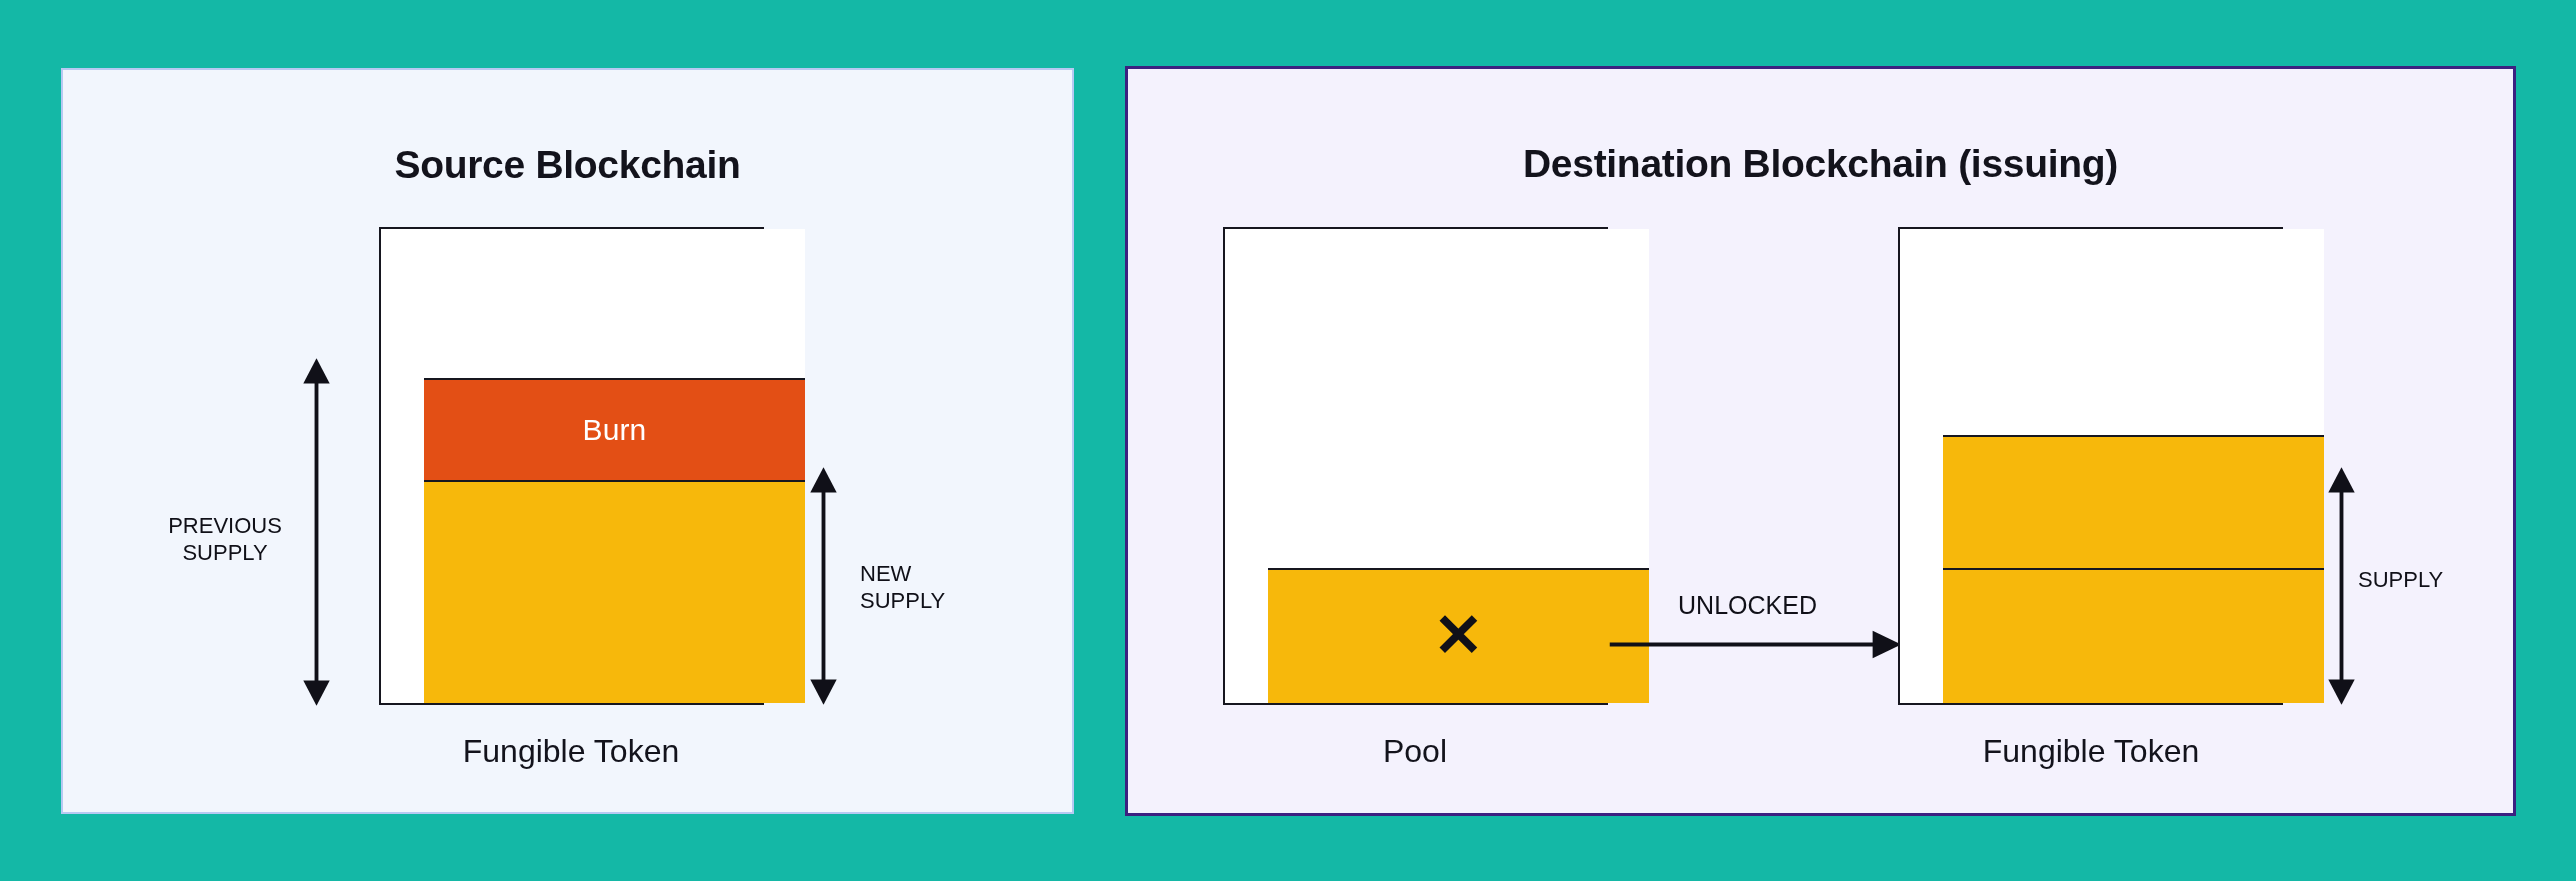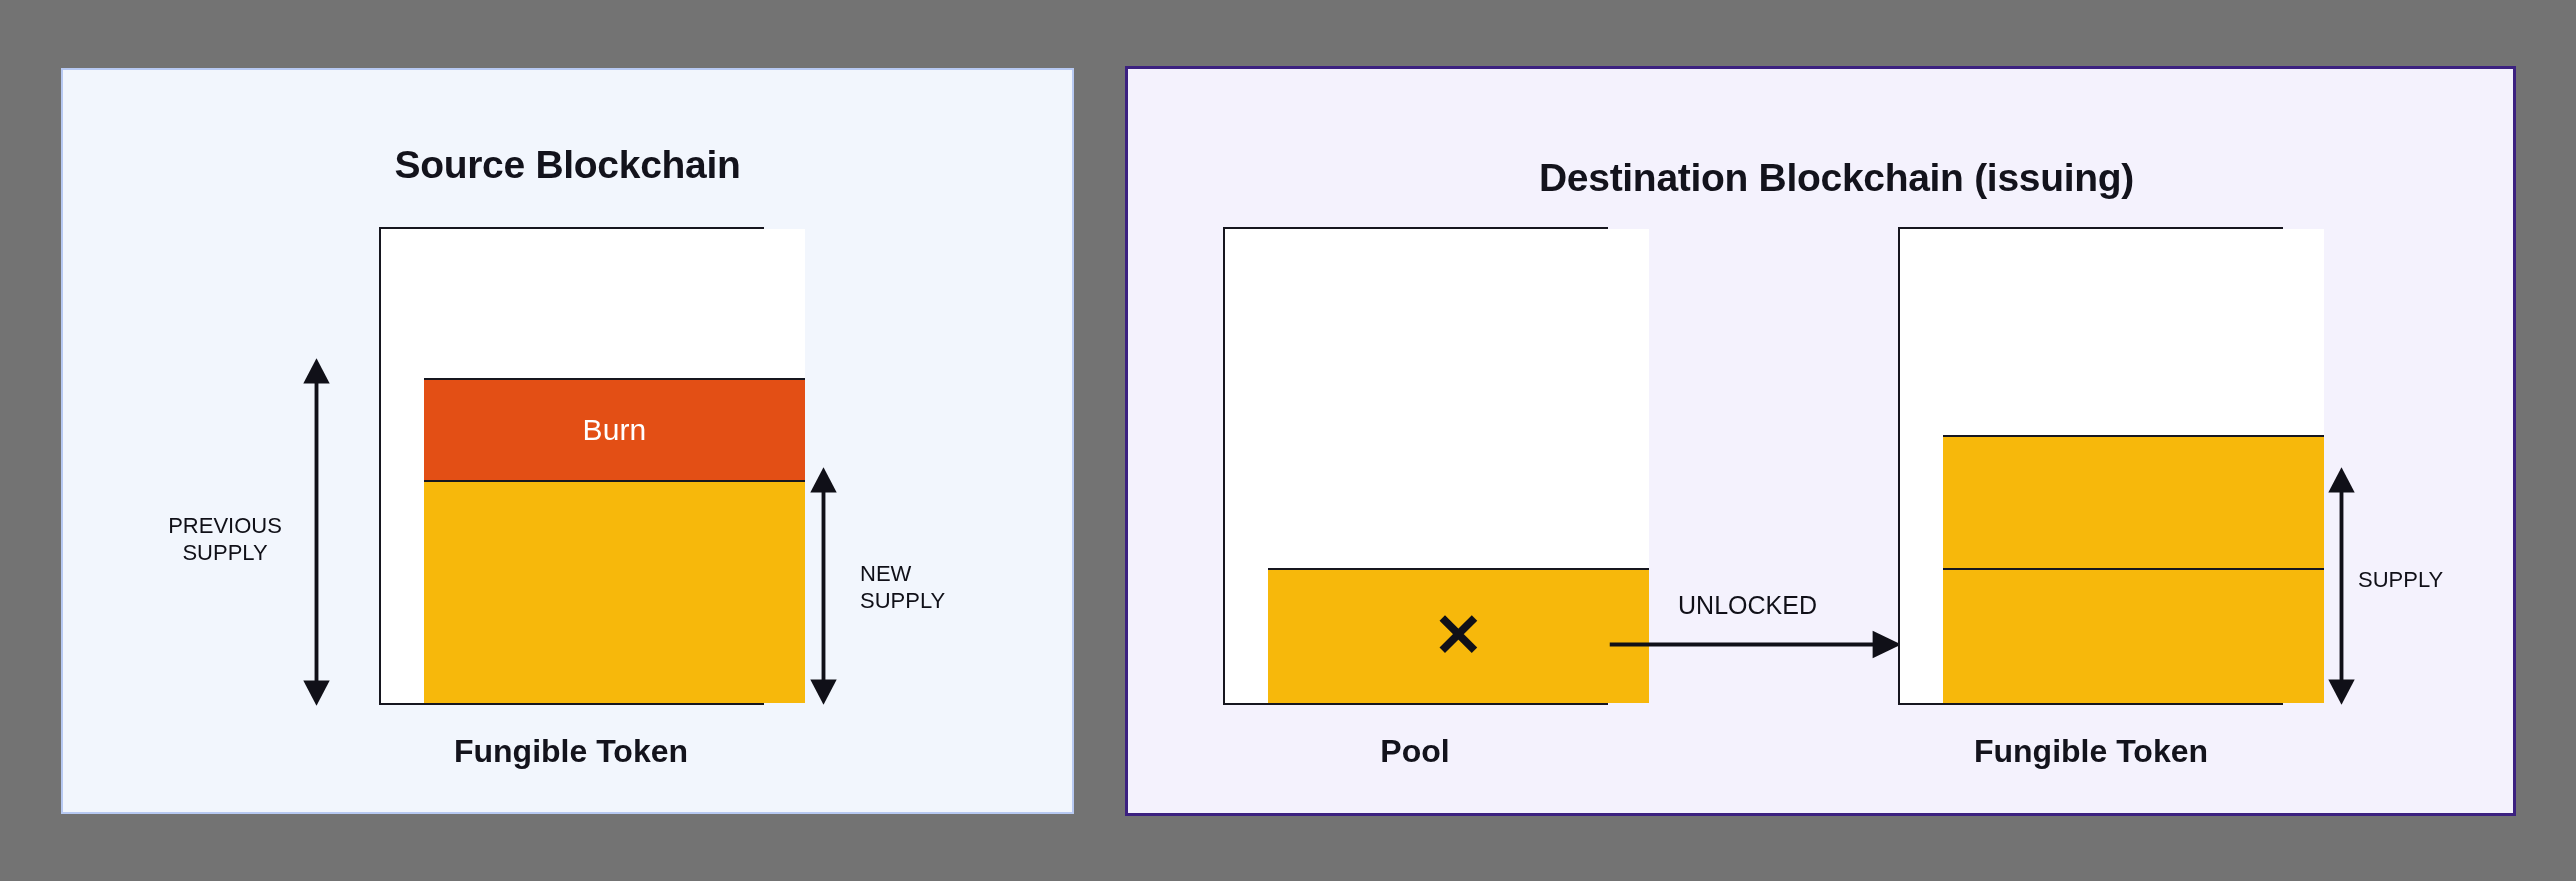--- a/index.html
+++ b/index.html
@@ -14,7 +14,7 @@
     position: relative;
     width: 2576px;
     height: 881px;
-    background: #737373;
+    background: #14b8a6;
     overflow: hidden;
   }
 

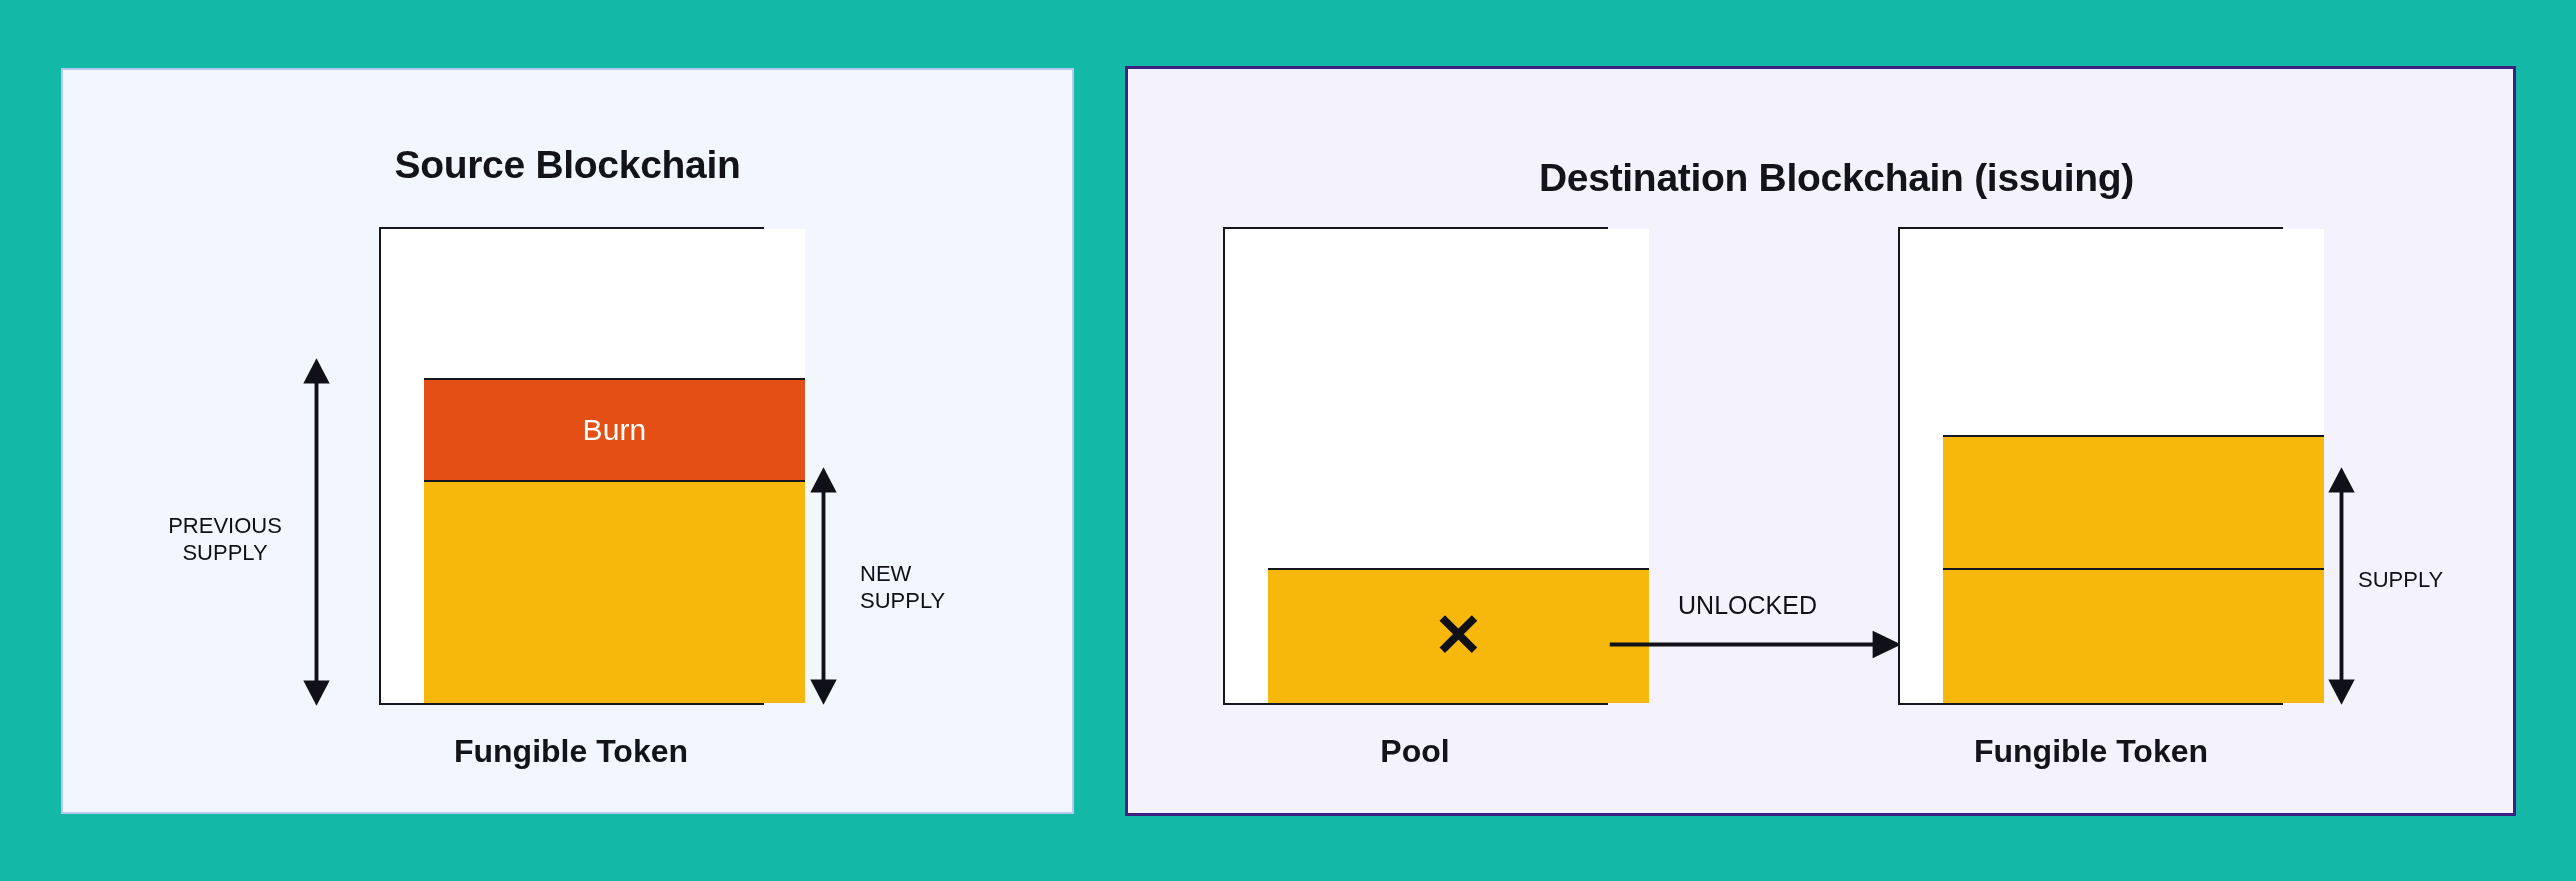--- a/index.html
+++ b/index.html
@@ -51,7 +51,7 @@
     white-space: nowrap;
   }
   #panel-source .panel-title { top: 73px; }
-  #panel-destination .panel-title { top: 87px; padding-left: 16px; }
+  #panel-destination .panel-title { top: 73px; }
 
   
   .stack {

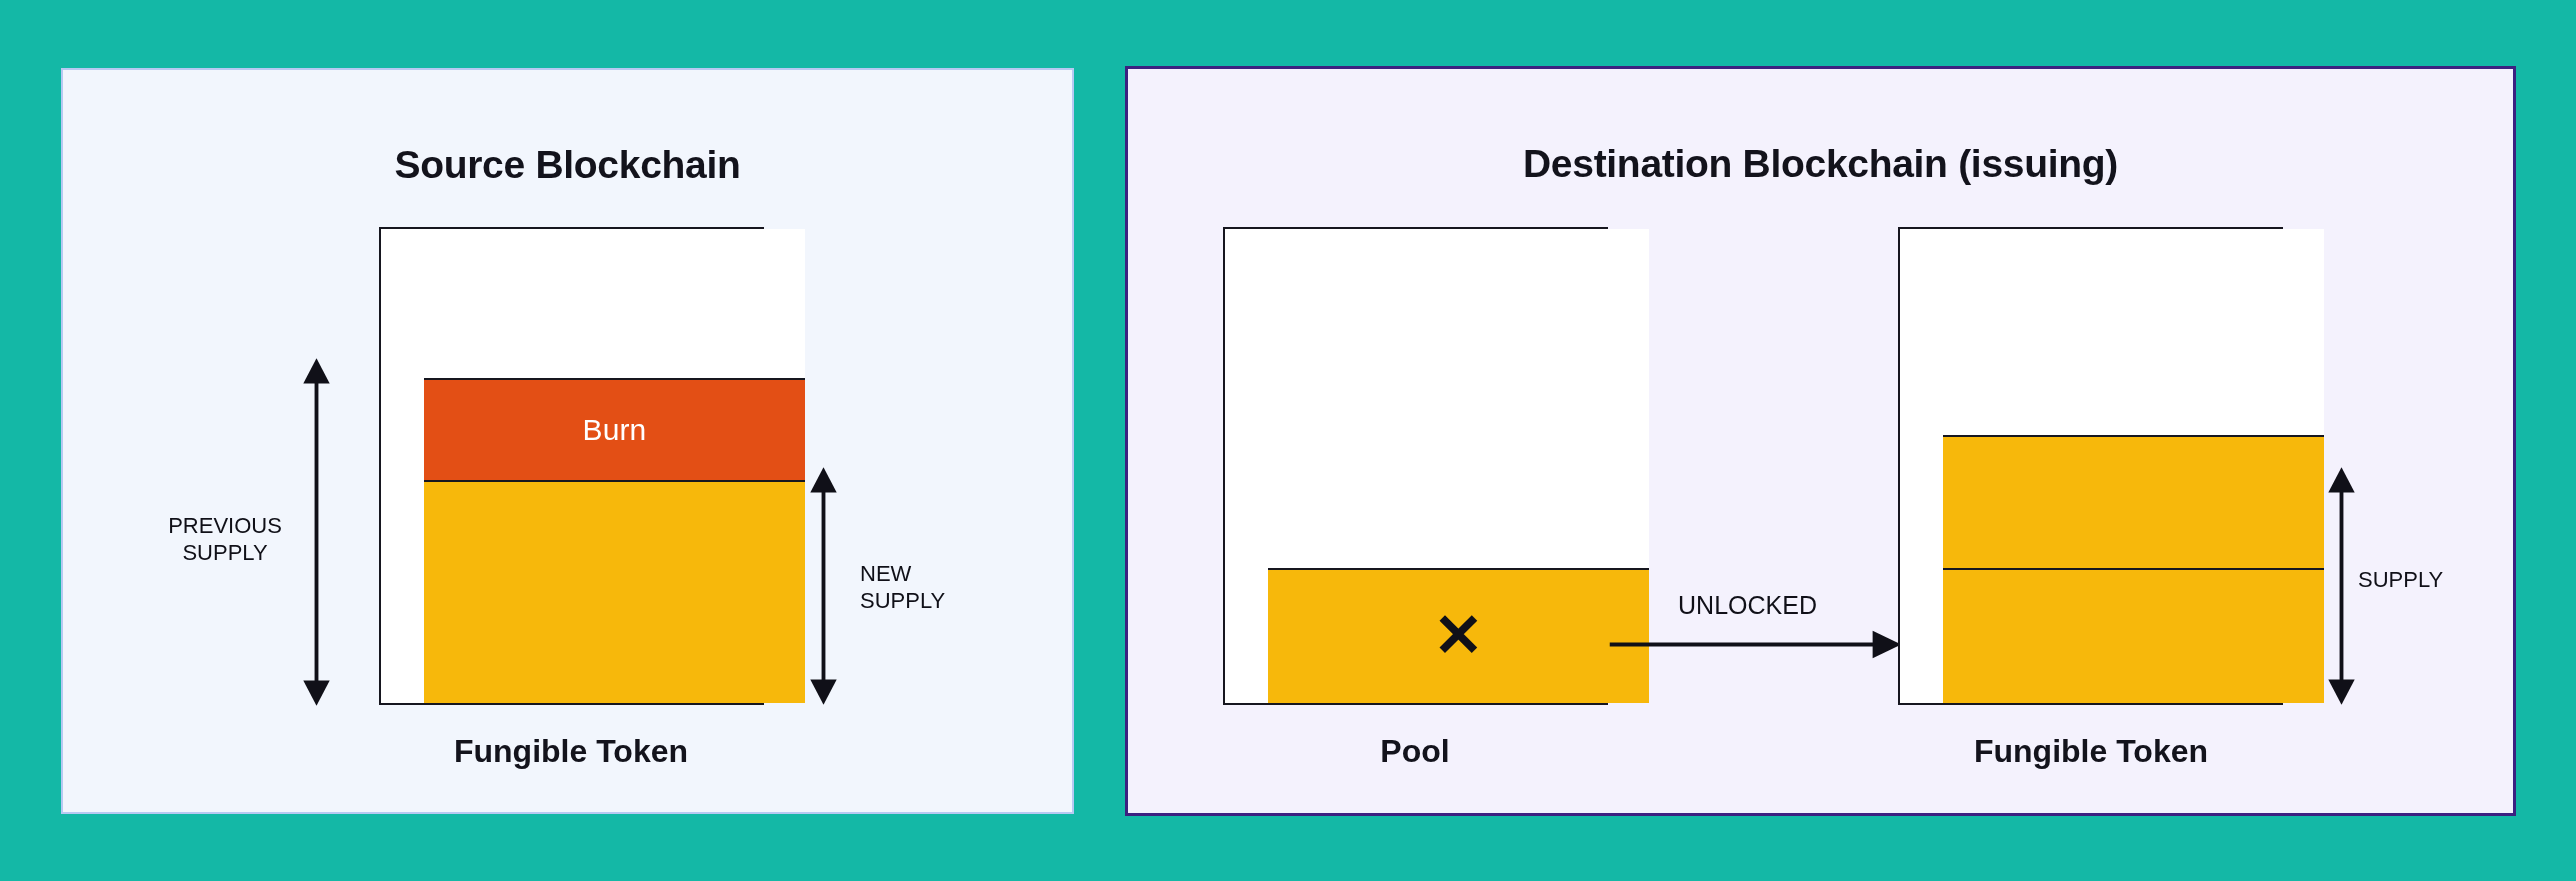--- a/index.html
+++ b/index.html
@@ -95,7 +95,7 @@
     left: 50%;
     transform: translateX(-50%);
     font-size: 32px;
-    font-weight: 700;
+    font-weight: 400;
     color: #13131C;
     white-space: nowrap;
   }

